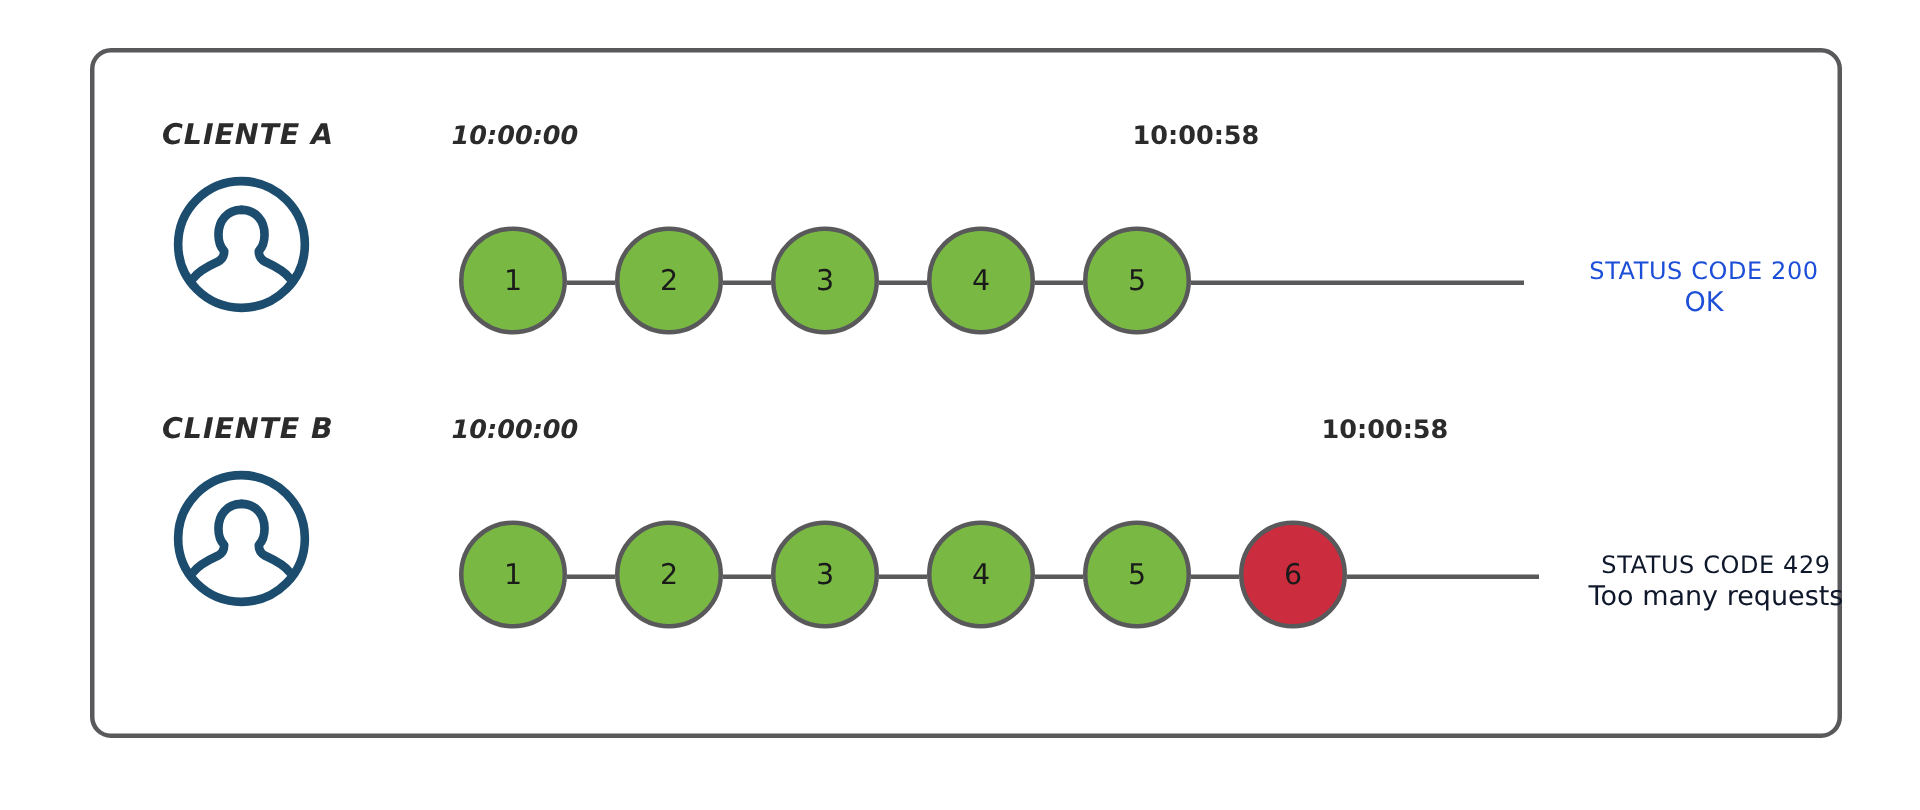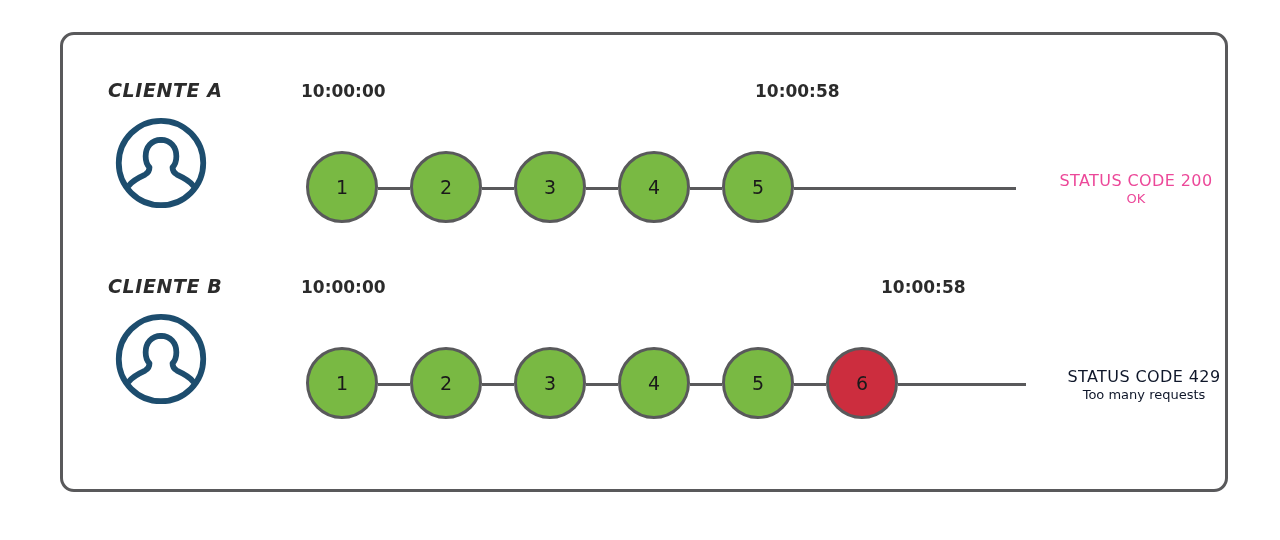--- a/index.html
+++ b/index.html
@@ -70,7 +70,7 @@
     color: #2b2b2b;
     white-space: nowrap;
   }
-  .ts-start { left: 238px; }
+  .ts-start { left: 238px; font-style: italic; }
   #row-a .ts-end { left: 692px; }
   #row-b .ts-end { left: 818px; }
 

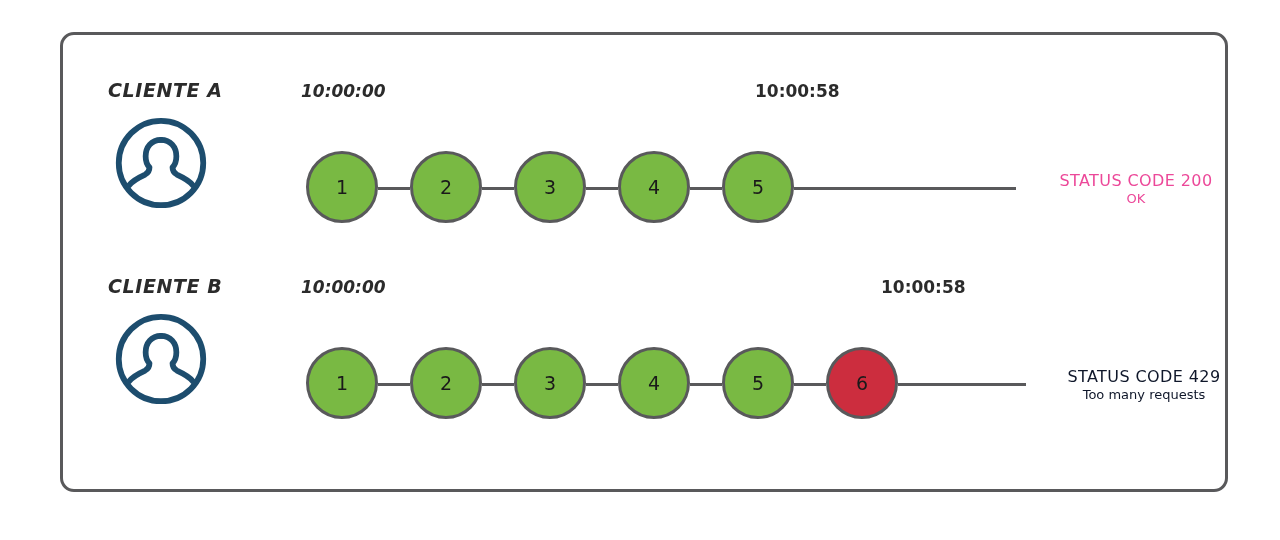--- a/index.html
+++ b/index.html
@@ -123,7 +123,7 @@
   .status .line2 {
     font-size: 13px;
   }
-  .status.ok  { color: #ec4899; }
+  .status.ok  { color: #1d4ed8; }
   .status.err { color: #0f172a; }
 
   #row-a .status { left: 958px; top: 112px; width: 230px; }

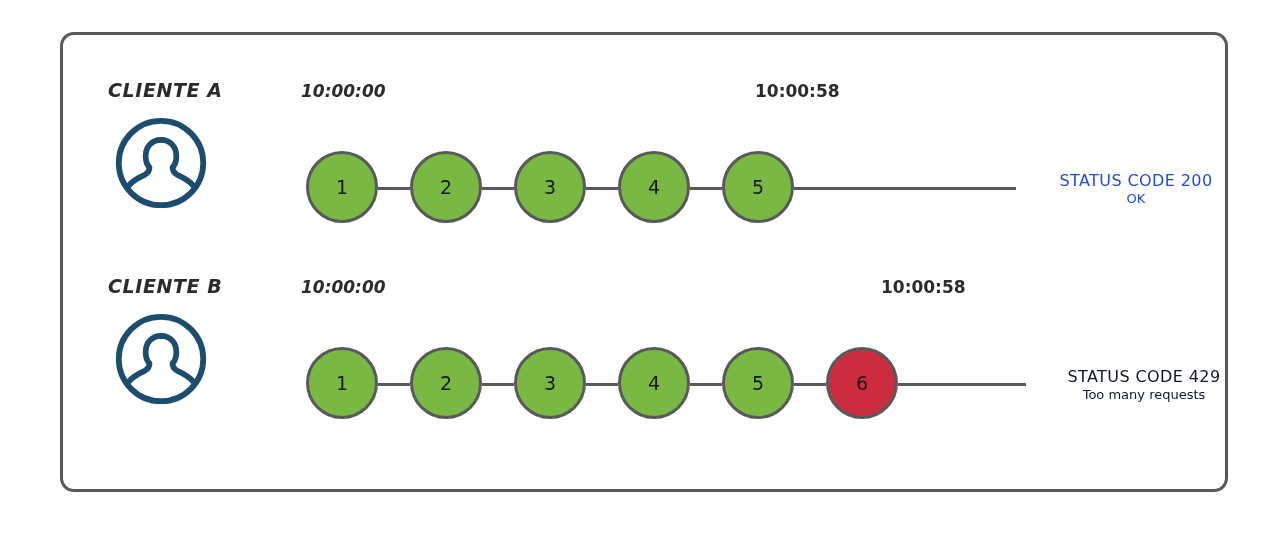--- a/index.html
+++ b/index.html
@@ -121,7 +121,7 @@
     letter-spacing: 0.4px;
   }
   .status .line2 {
-    font-size: 13px;
+    font-size: 18px;
   }
   .status.ok  { color: #1d4ed8; }
   .status.err { color: #0f172a; }

